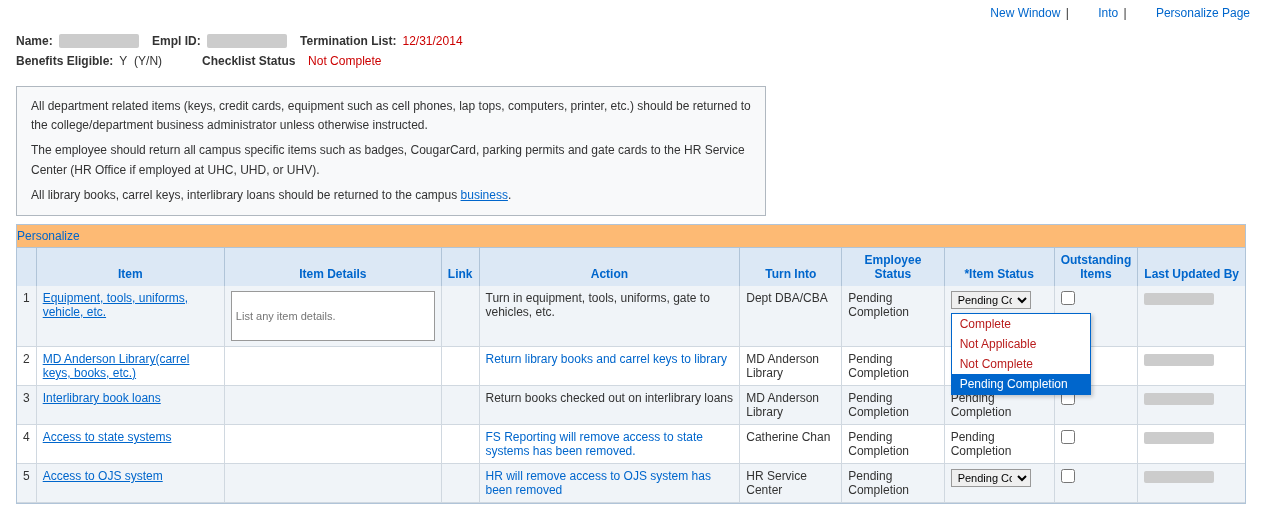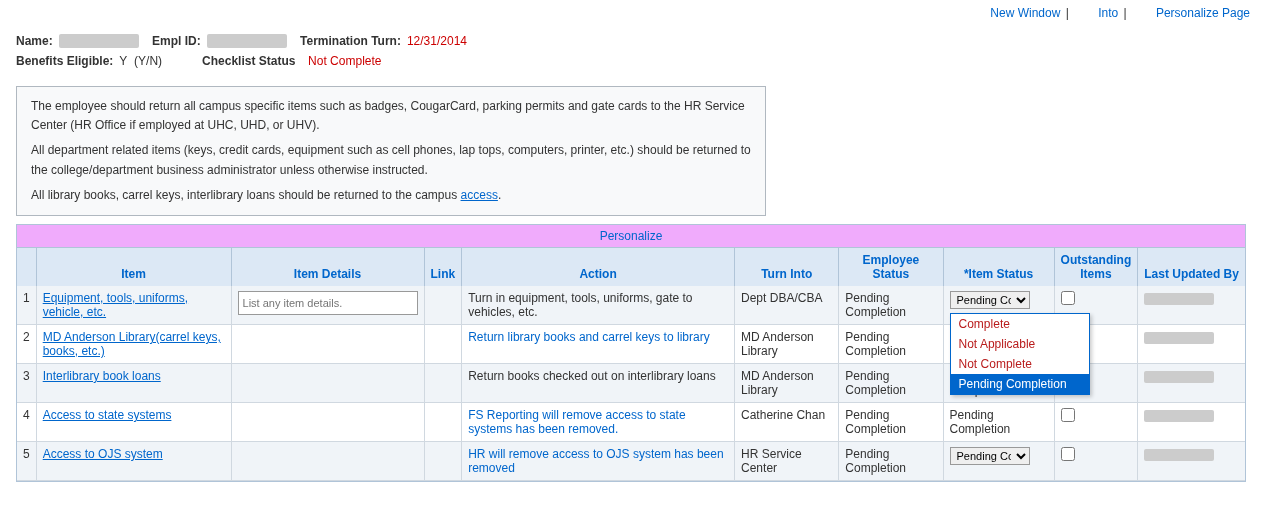--- a/index.html
+++ b/index.html
@@ -185,7 +185,7 @@
     <span class="field-label">Empl ID:</span>
     <span class="field-value blurred">&nbsp;&nbsp;&nbsp;&nbsp;&nbsp;&nbsp;&nbsp;</span>
     &nbsp;&nbsp;&nbsp;&nbsp;
-    <span class="field-label">Termination Turn:</span>
+    <span class="field-label">Termination List:</span>
     <span class="field-value date">12/31/2014</span>
   </div>
   <div class="header-row">

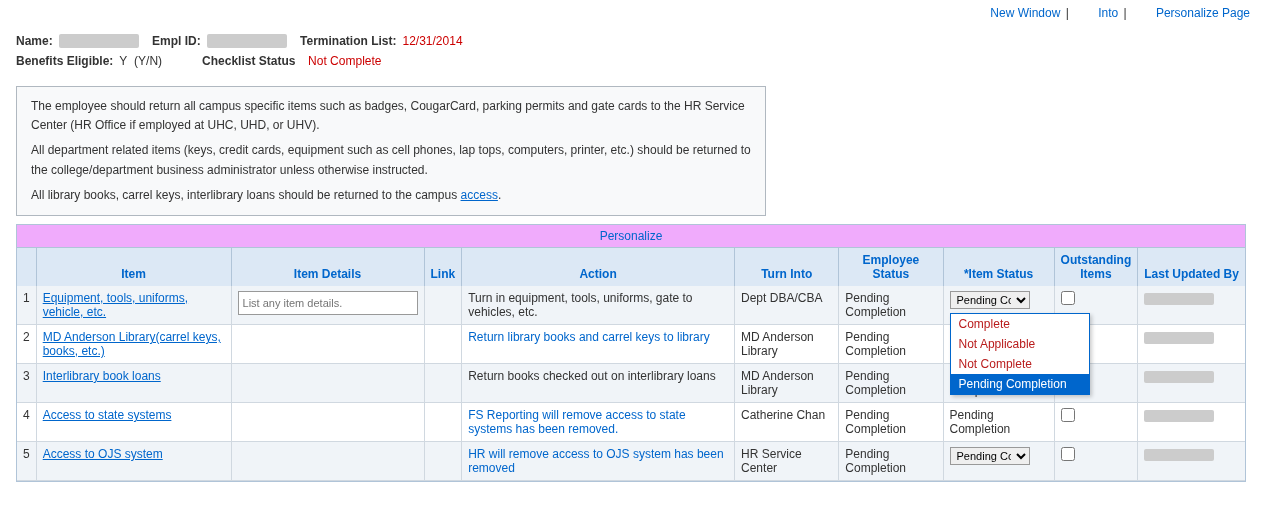--- a/index.html
+++ b/index.html
@@ -201,8 +201,8 @@
 </div>
 
 <div class="info-box">
+  <p>All department related items (keys, credit cards, equipment such as cell phones, lap tops, computers, printer, etc.) should be returned to the college/department business administrator unless otherwise instructed.</p>
   <p>The employee should return all campus specific items such as badges, CougarCard, parking permits and gate cards to the HR Service Center (HR Office if employed at UHC, UHD, or UHV).</p>
-  <p>All department related items (keys, credit cards, equipment such as cell phones, lap tops, computers, printer, etc.) should be returned to the college/department business administrator unless otherwise instructed.</p>
   <p>
     <span>All library books, carrel keys, interlibrary loans should be returned to the campus </span><a>access</a><span>.</span>
   </p>

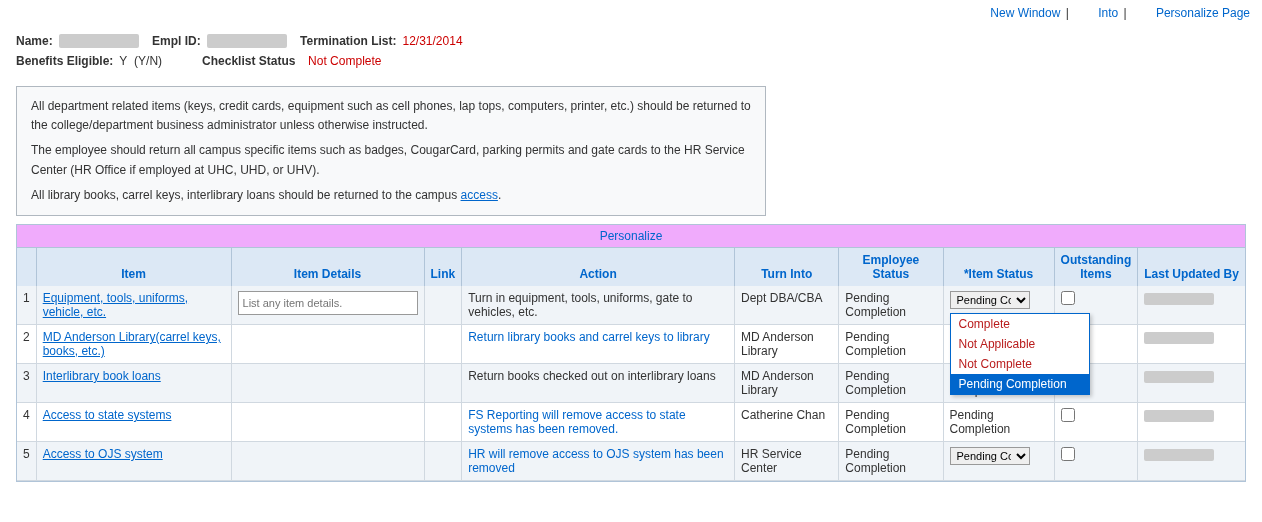--- a/index.html
+++ b/index.html
@@ -204,7 +204,7 @@
   <p>All department related items (keys, credit cards, equipment such as cell phones, lap tops, computers, printer, etc.) should be returned to the college/department business administrator unless otherwise instructed.</p>
   <p>The employee should return all campus specific items such as badges, CougarCard, parking permits and gate cards to the HR Service Center (HR Office if employed at UHC, UHD, or UHV).</p>
   <p>
-    <span>All library books, carrel keys, interlibrary loans should be returned to the campus </span><a>access</a><span>.</span>
+    <span>All library books, carrel keys, interlibrary loans should be returned to the campus </span><a>business</a><span>.</span>
   </p>
 </div>
 

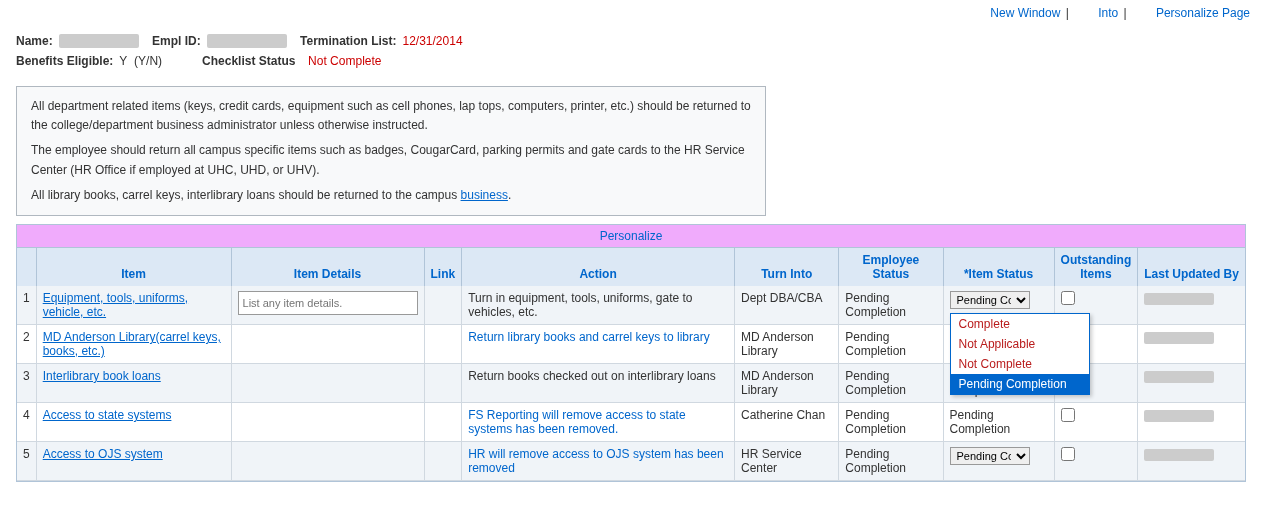--- a/index.html
+++ b/index.html
@@ -66,9 +66,9 @@
       border: 1px solid #b0c4d8;
     }
     .table-personalize {
-      text-align: center;
+      text-align: left;
       padding: 4px 0;
-      background: #f0abfc;
+      background: #fdba74;
       border-bottom: 1px solid #b0c4d8;
     }
     .table-personalize a { color: #0066cc; text-decoration: none; font-size: 12px; }

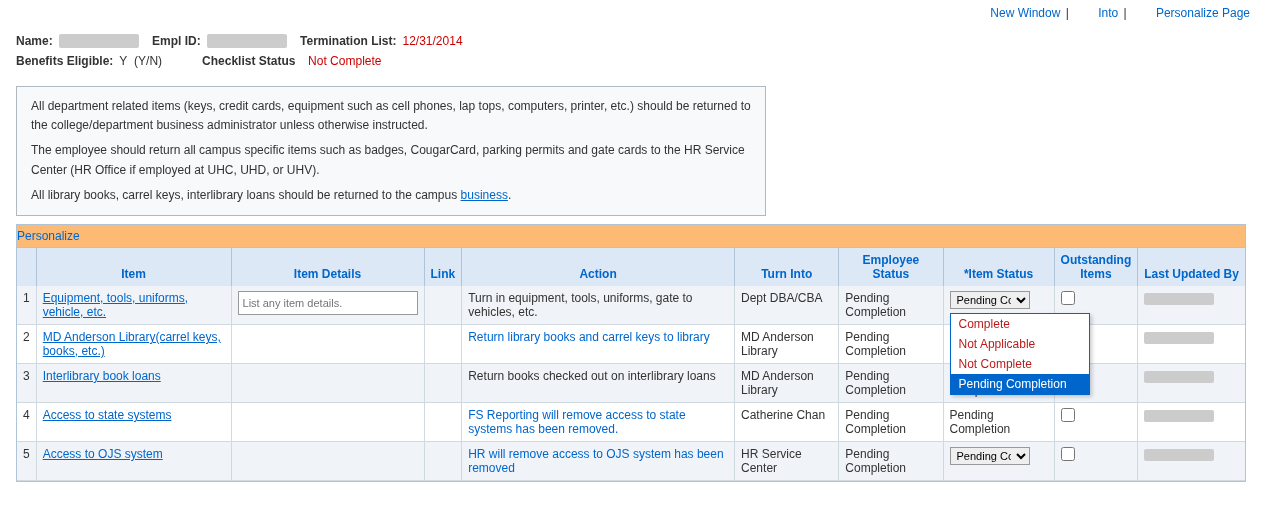--- a/index.html
+++ b/index.html
@@ -115,8 +115,8 @@
 
     .item-details-input {
       border: 1px solid #999;
-      padding: 5px 4px;
-      width: 180px;
+      padding: 18px 4px;
+      width: 204px;
       font-size: 11px;
     }
 

